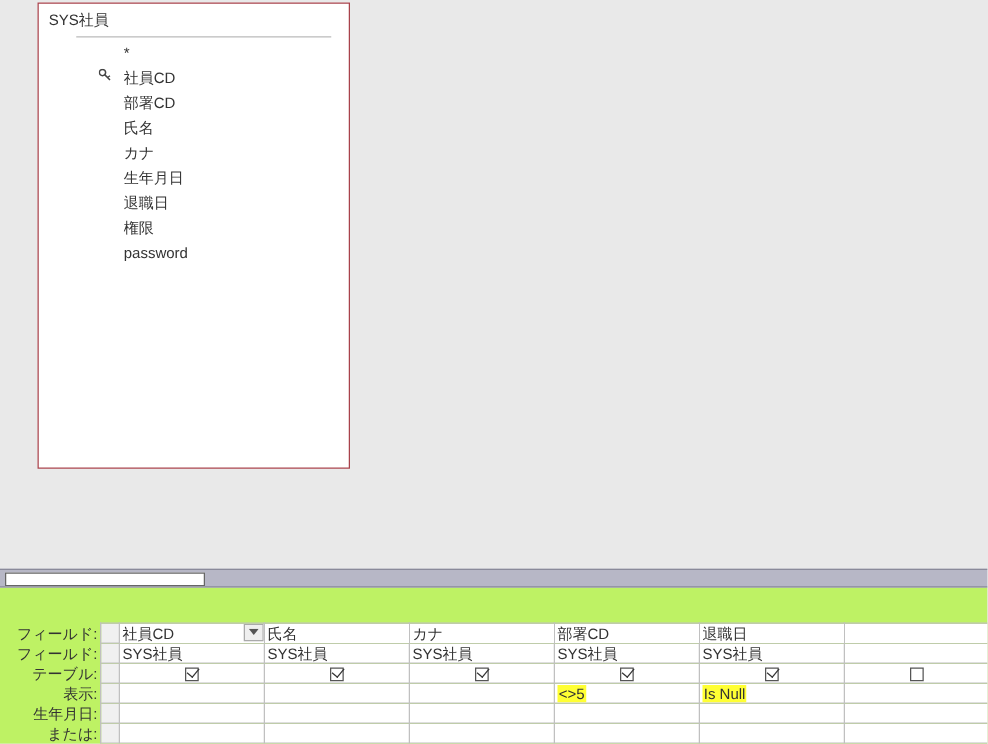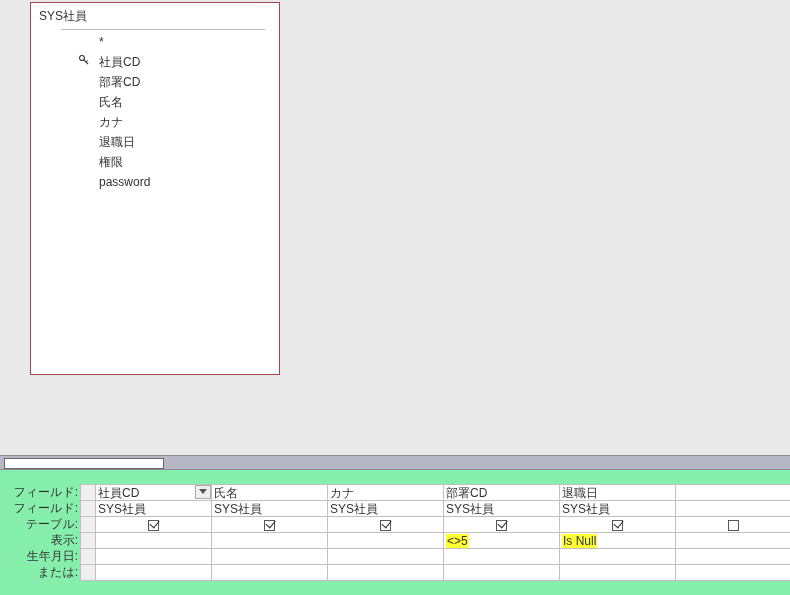--- a/index.html
+++ b/index.html
@@ -185,6 +185,7 @@
         <li>部署CD</li>
         <li>氏名</li>
         <li>カナ</li>
+        <li>生年月日</li>
         <li>退職日</li>
         <li>権限</li>
         <li>password</li>

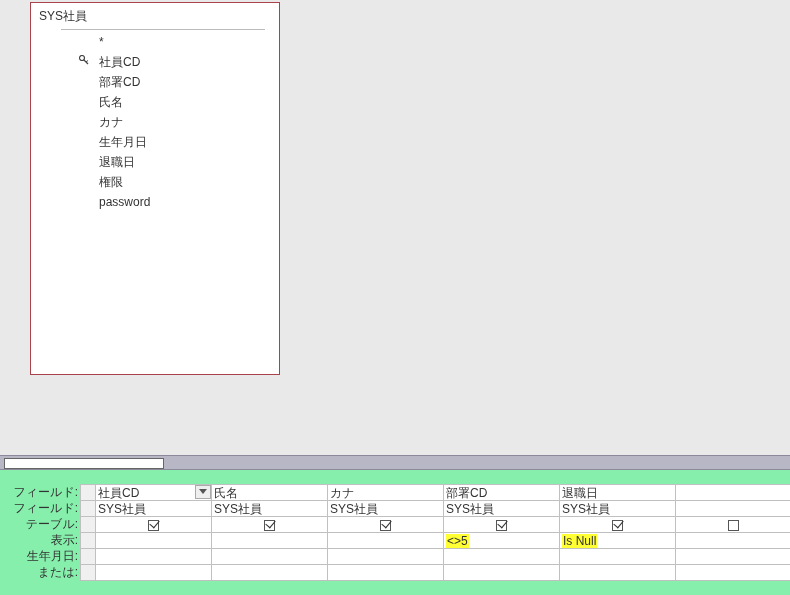--- a/index.html
+++ b/index.html
@@ -75,9 +75,10 @@
   }
 
   .lower-pane {
-    background: #86efac;
+    background: #bef264;
     height: 125px;
     display: flex;
+    align-items: flex-end;
   }
   .row-labels {
     width: 80px;

